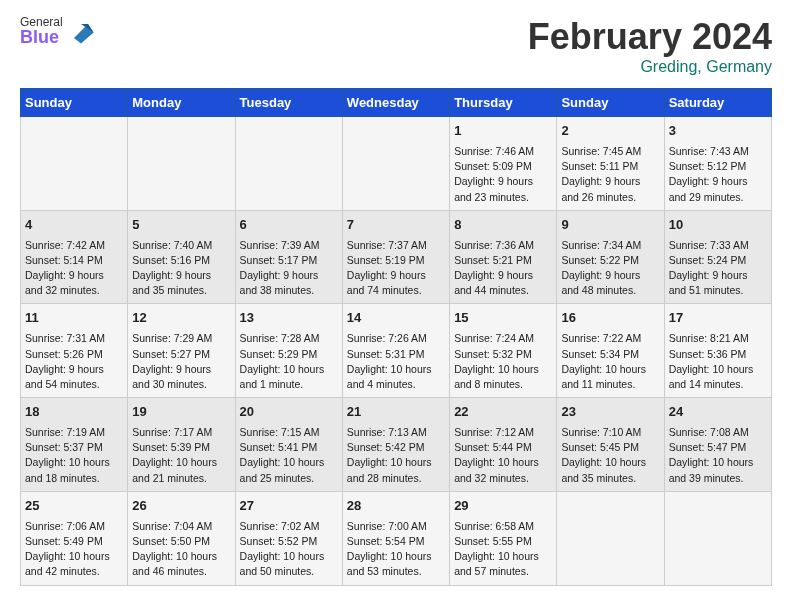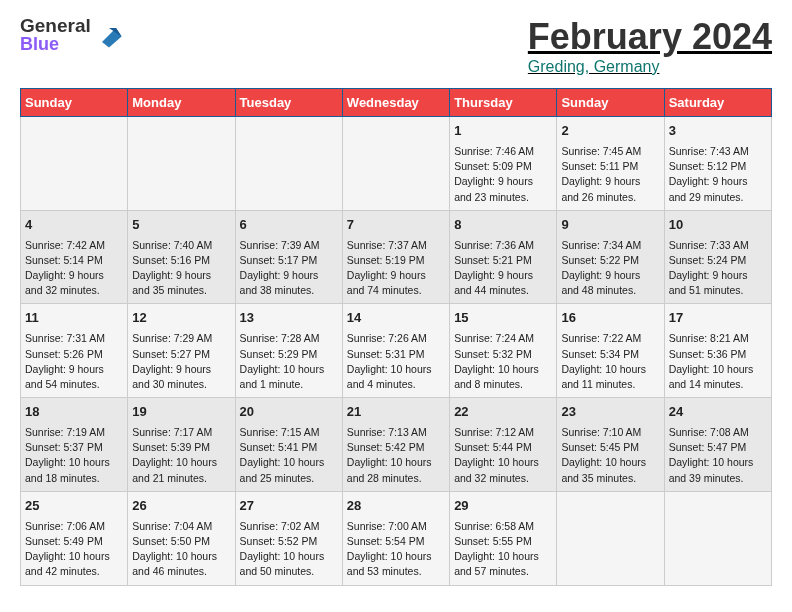--- a/index.html
+++ b/index.html
@@ -27,8 +27,8 @@
       line-height: 1;
     }
     .logo-general {
-      font-size: 19px;
-      font-weight: bold;
+      font-size: 12px;
+      font-weight: normal;
       color: #333;
     }
     .logo-blue {

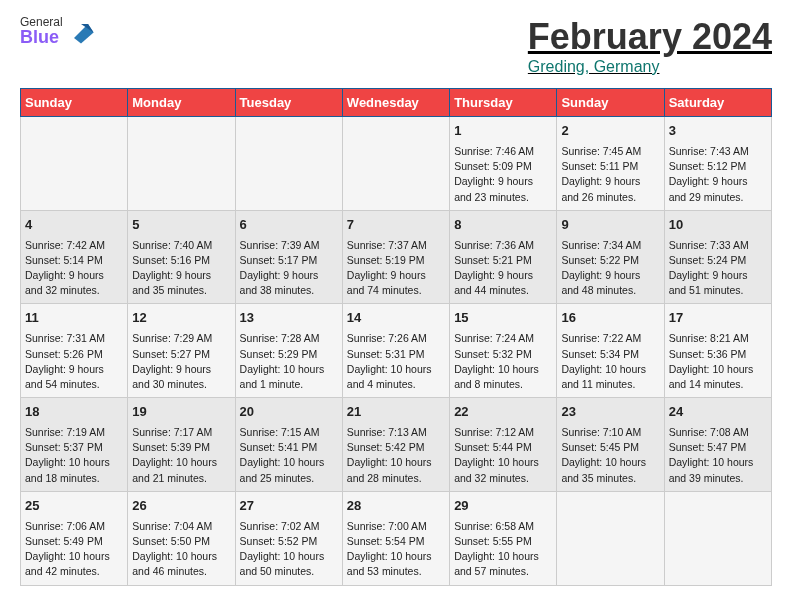--- a/index.html
+++ b/index.html
@@ -42,7 +42,7 @@
       margin-left: 2px;
     }
     .title-area {
-      text-decoration: underline;
+      text-align: right;
     }
     .month-title {
       font-size: 36px;

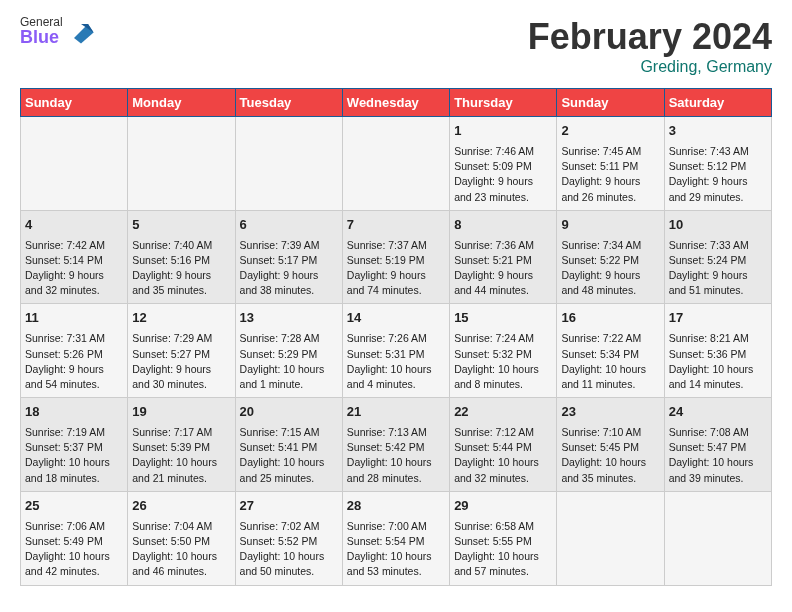--- a/index.html
+++ b/index.html
@@ -59,7 +59,7 @@
       font-size: 11px;
     }
     thead tr {
-      background-color: #ef4444;
+      background-color: #1d4ed8;
       color: white;
       padding-left: 41px;
     }

